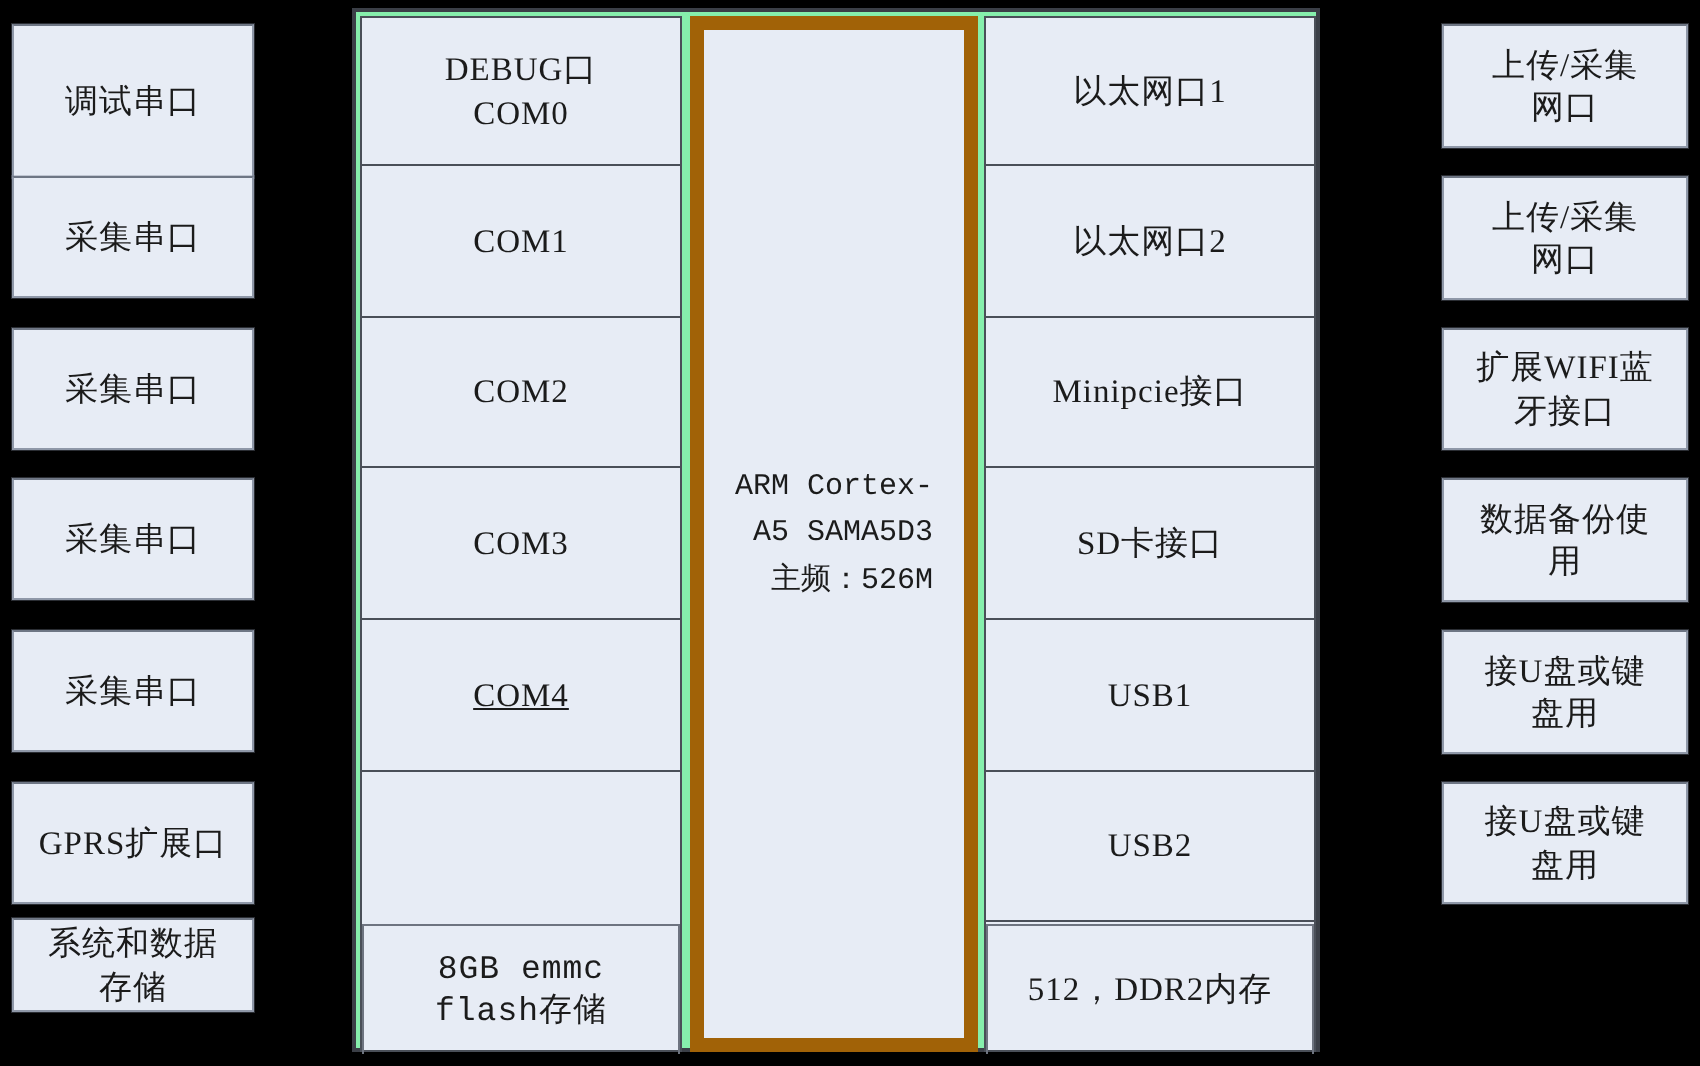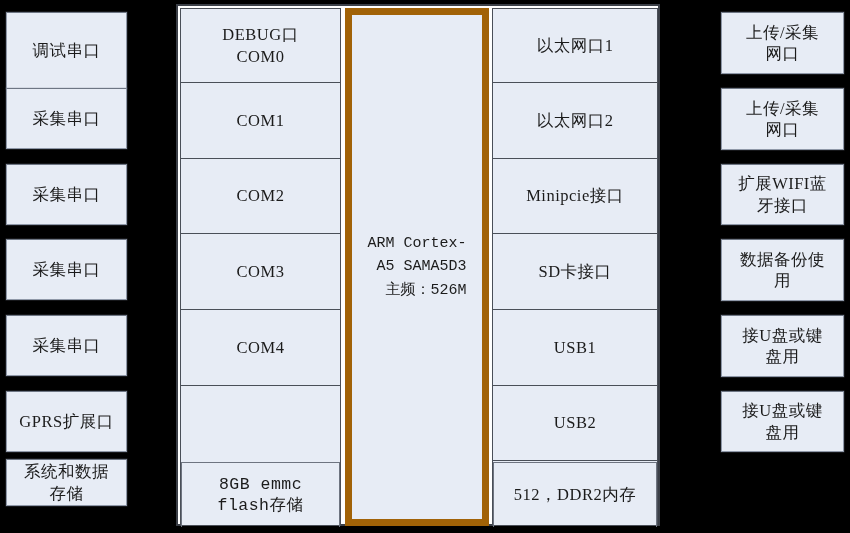--- a/index.html
+++ b/index.html
@@ -59,7 +59,7 @@
     top: 4px;
     width: 484px;
     height: 522px;
-    background: #ffffff;
+    background: #86efac;
     border: 2px solid #3b3f47;
     box-sizing: border-box;
   }

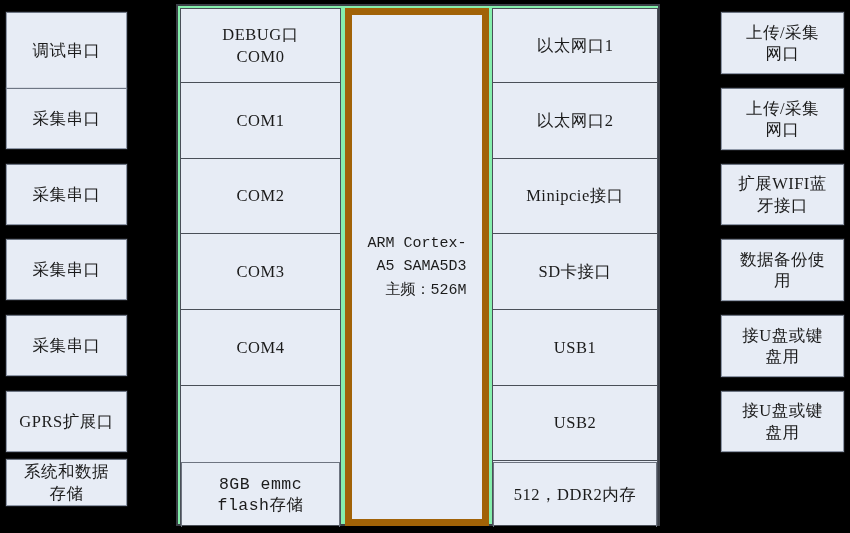--- a/index.html
+++ b/index.html
@@ -144,7 +144,7 @@
       <div class="row" style="top:74px;height:76px;">COM1</div>
       <div class="row" style="top:150px;height:75px;">COM2</div>
       <div class="row" style="top:225px;height:76px;">COM3</div>
-      <div class="row" style="top:301px;height:76px;">COM4</div>
+      <div class="row" style="top:301px;height:76px;text-decoration:underline;">COM4</div>
       <div class="row inset two-line mono" style="top:453px;height:65px;border-bottom:none;">8GB emmc
 flash存储</div>
     </div>

